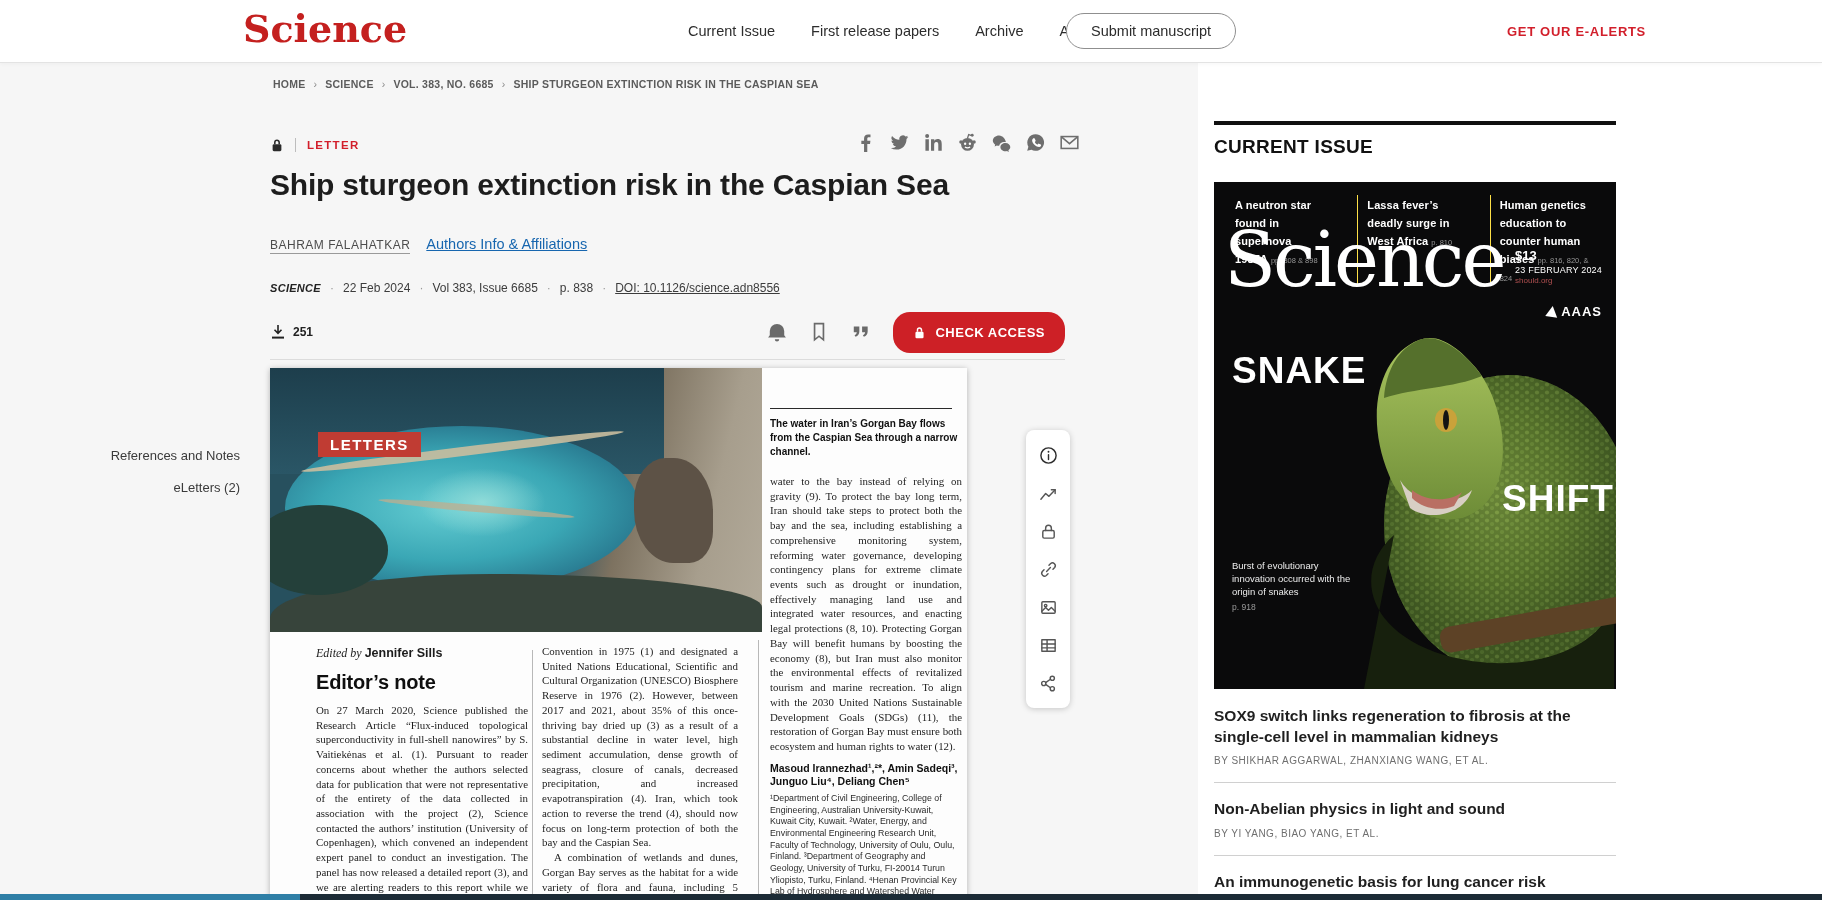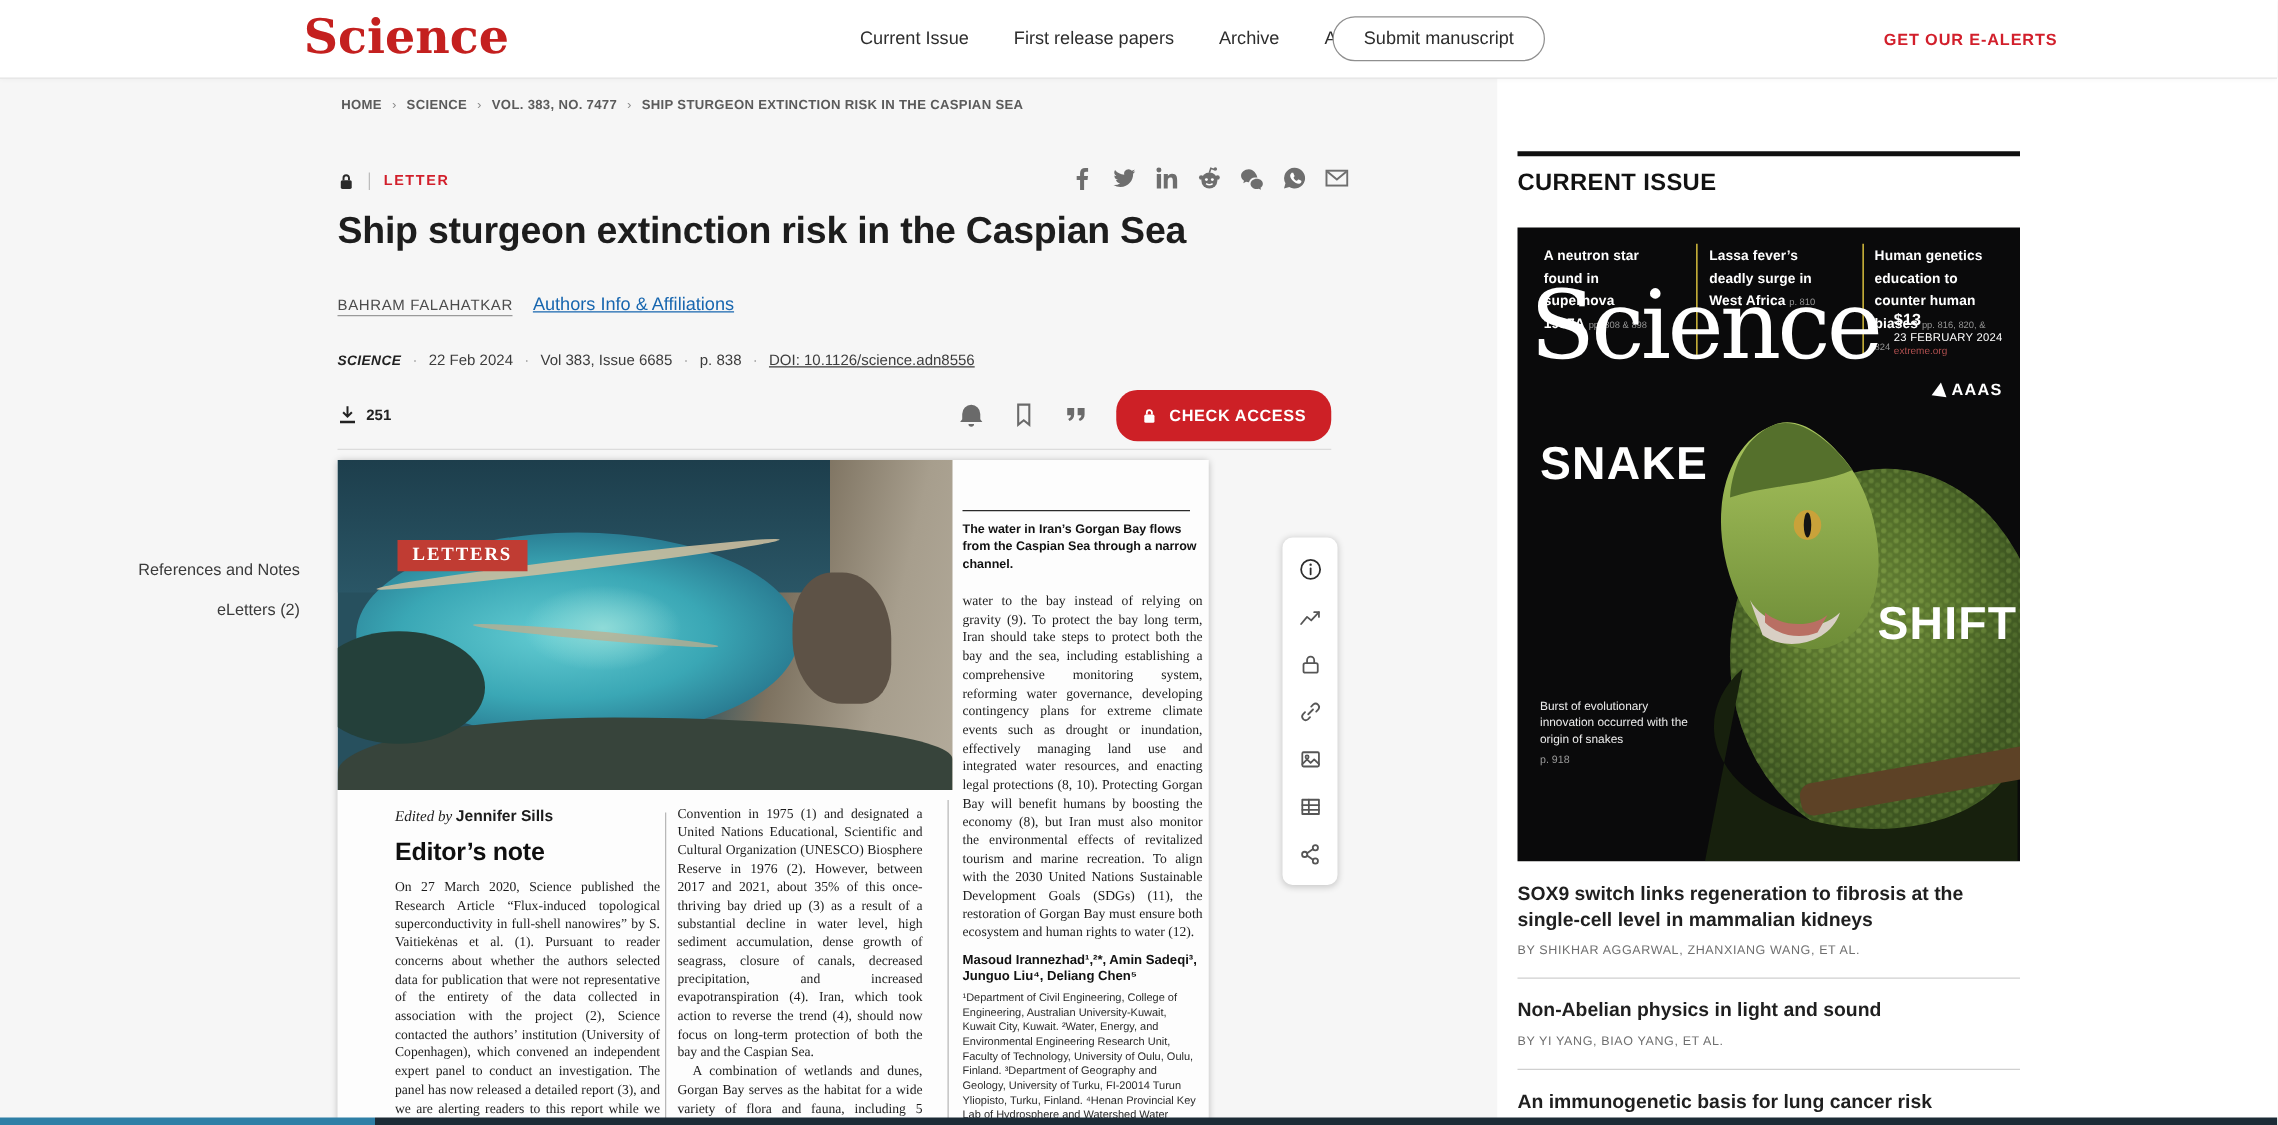--- a/index.html
+++ b/index.html
@@ -145,7 +145,7 @@
   <div class="main-bg"></div>
 
   <div class="breadcrumb">
-    <a>HOME</a><span class="sep">›</span><a>SCIENCE</a><span class="sep">›</span><a>VOL. 383, NO. 7477</a><span class="sep">›</span><span>SHIP STURGEON EXTINCTION RISK IN THE CASPIAN SEA</span>
+    <a>HOME</a><span class="sep">›</span><a>SCIENCE</a><span class="sep">›</span><a>VOL. 383, NO. 6685</a><span class="sep">›</span><span>SHIP STURGEON EXTINCTION RISK IN THE CASPIAN SEA</span>
   </div>
 
   <div class="art-row1">

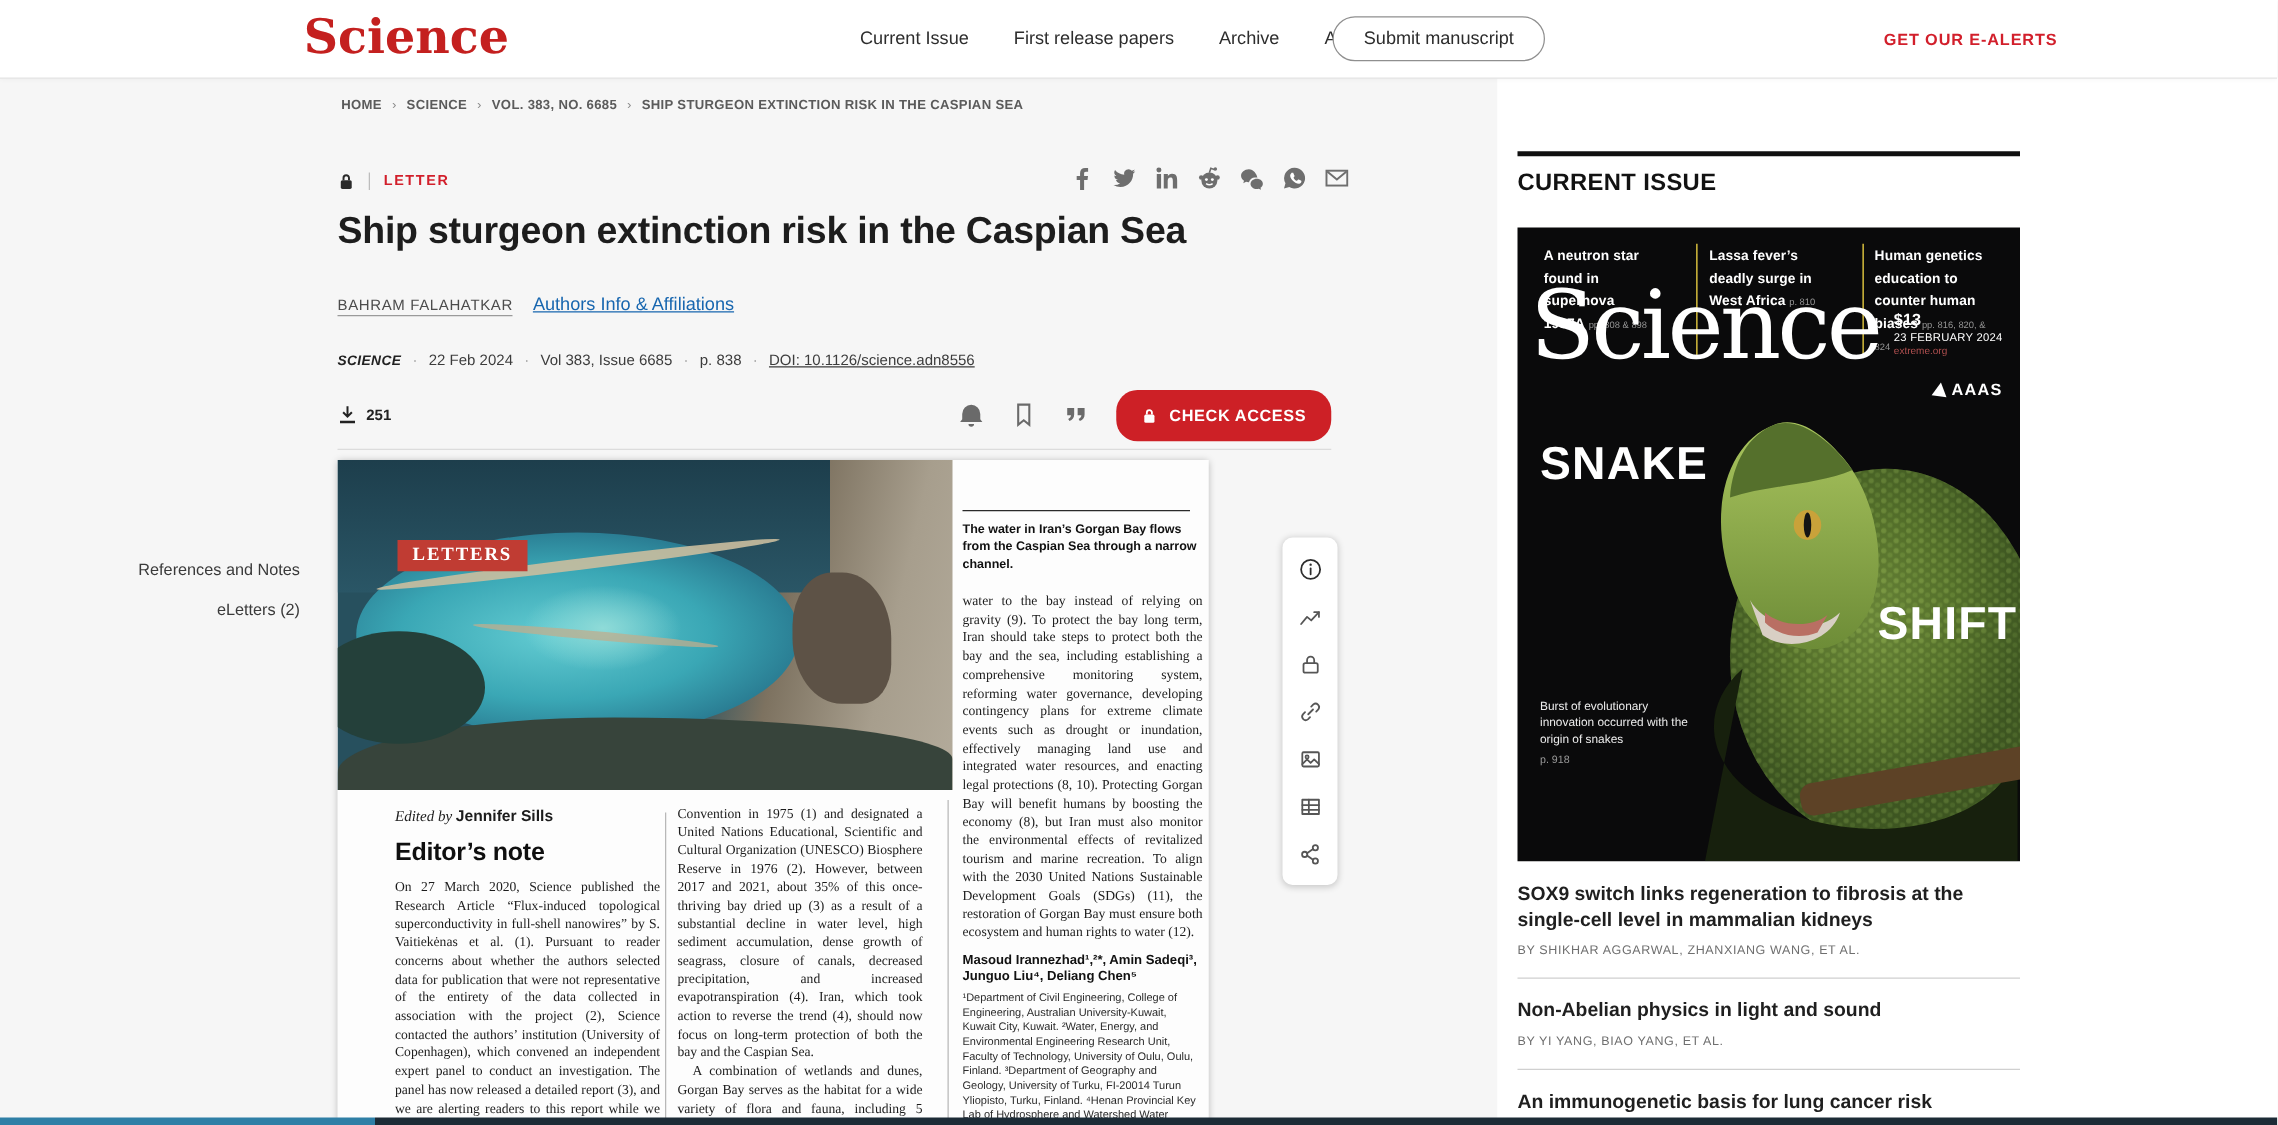--- a/index.html
+++ b/index.html
@@ -348,7 +348,7 @@
       <div class="cov-meta">
         <div class="cov-price">$13</div>
         <div class="cov-date">23 FEBRUARY 2024</div>
-        <div class="cov-site">extreme.org</div>
+        <div class="cov-site">should.org</div>
       </div>
       <div class="cov-aaas">
         <span class="aaas-tri"></span>

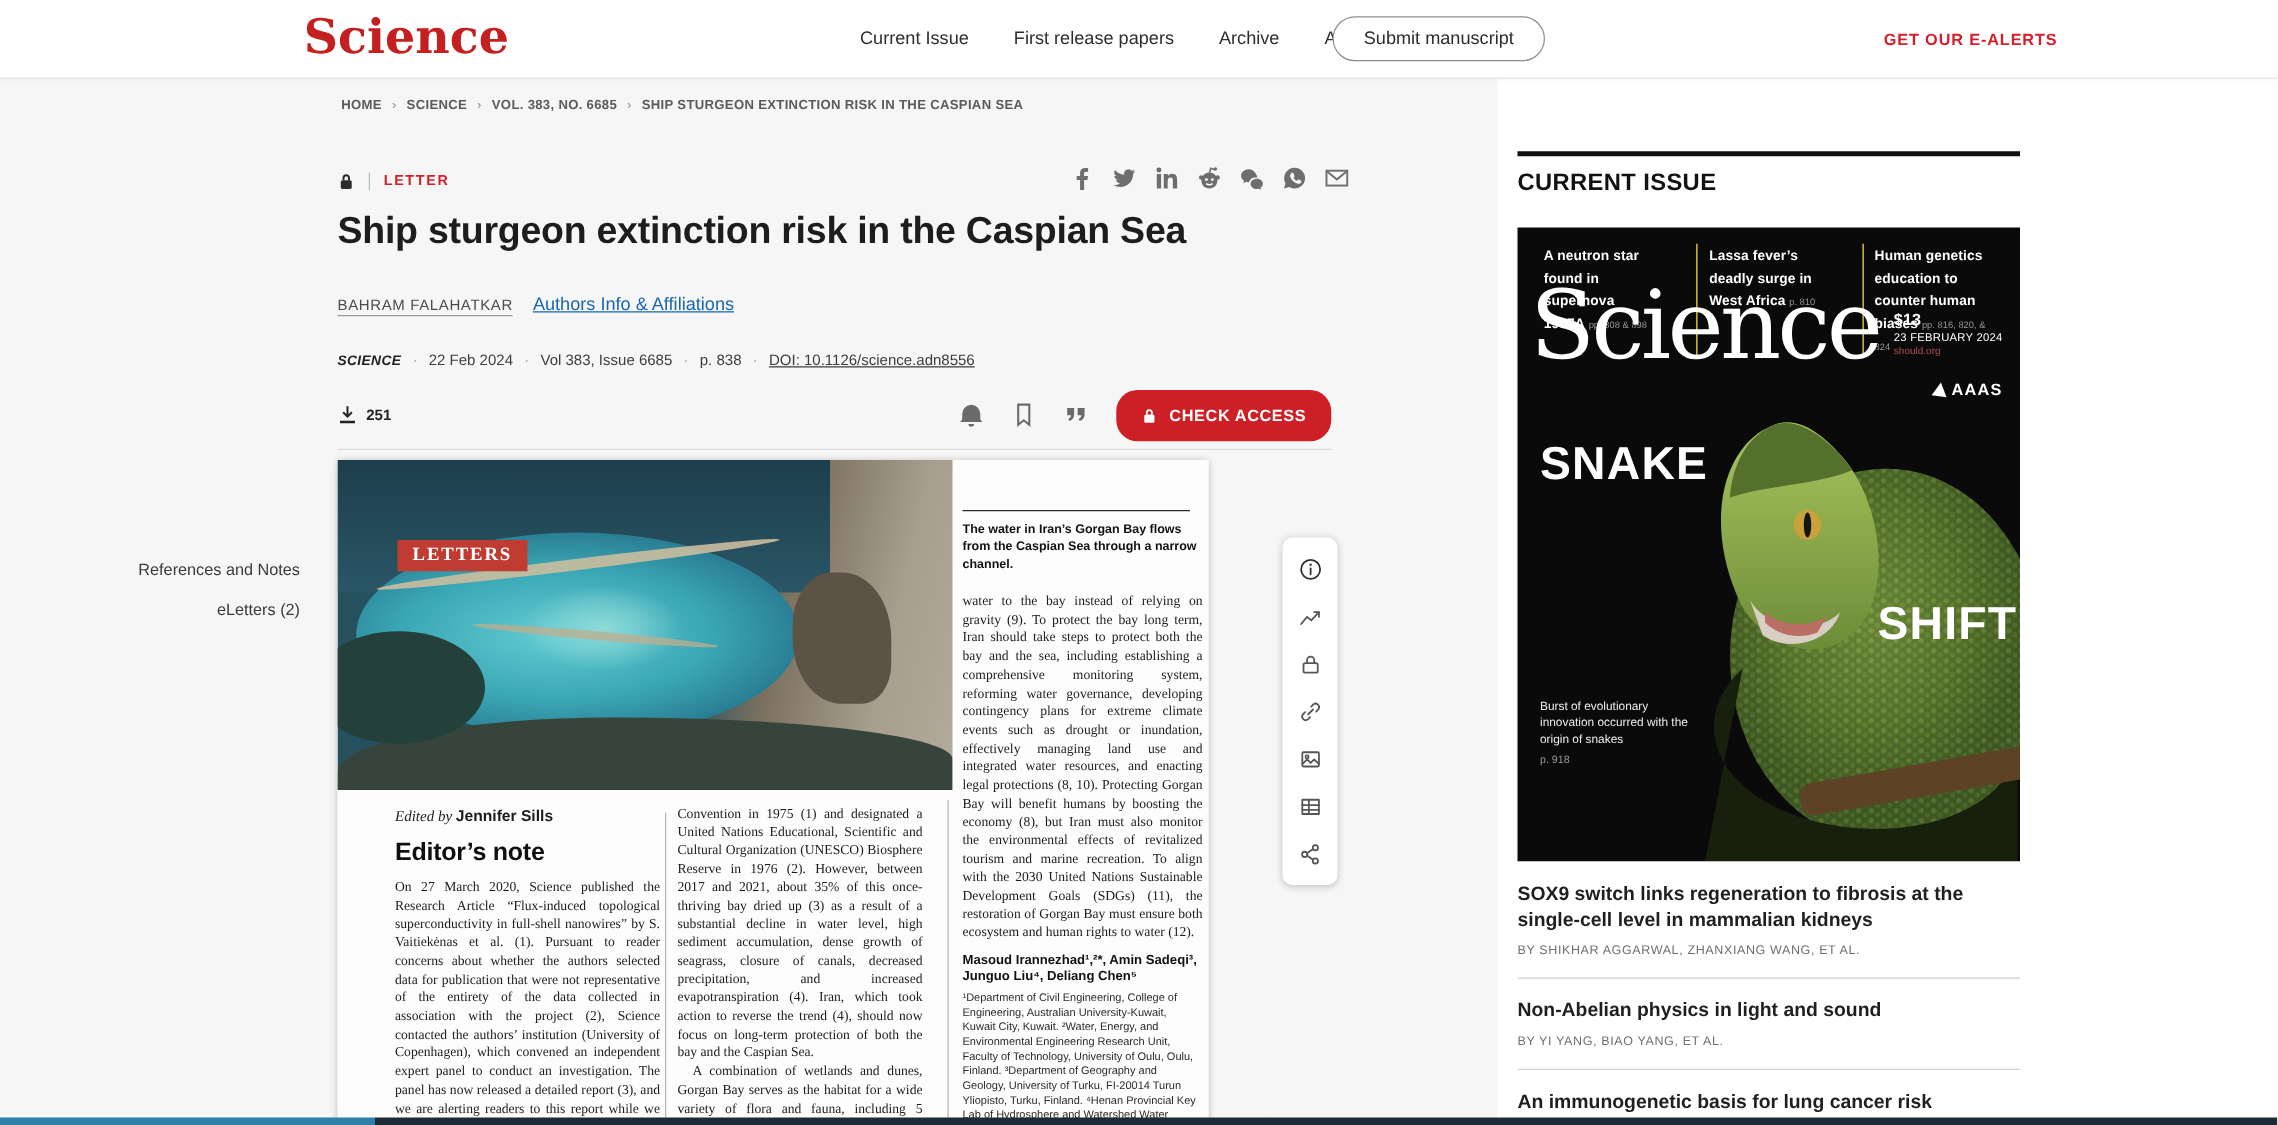--- a/index.html
+++ b/index.html
@@ -60,7 +60,7 @@
   .ph-land-b { position:absolute; left:0; bottom:-6%; width:100%; height:28%; background:#37443b; border-radius:45% 55% 0 0 / 60% 45% 0 0; }
   .ph-land-l { position:absolute; left:-4%; top:52%; width:28%; height:34%; background:#24403a; border-radius:50%; }
   .ph-head-r { position:absolute; right:10%; top:34%; width:16%; height:40%; background:#5d5246; border-radius:40% 50% 30% 50%; }
-  .letters-badge { position:absolute; left:48px; top:64px; background:#c03c33; color:#fff; font-family:Liberation Serif, serif; font-weight:700; font-size:15px; letter-spacing:1.5px; padding:4px 12px; }
+  .letters-badge { position:absolute; left:48px; top:64px; background:#c03c33; color:#fff; font-family:Liberation Sans, sans-serif; font-weight:700; font-size:15px; letter-spacing:1.5px; padding:4px 12px; }
   .pdf-col { position:absolute; font-family:"Liberation Serif", serif; color:#1c1c1c; }
   .pdf-right { left:500px; top:40px; width:192px; }
   .fig-rule { width:182px; height:1px; background:#2a2a2a; }

